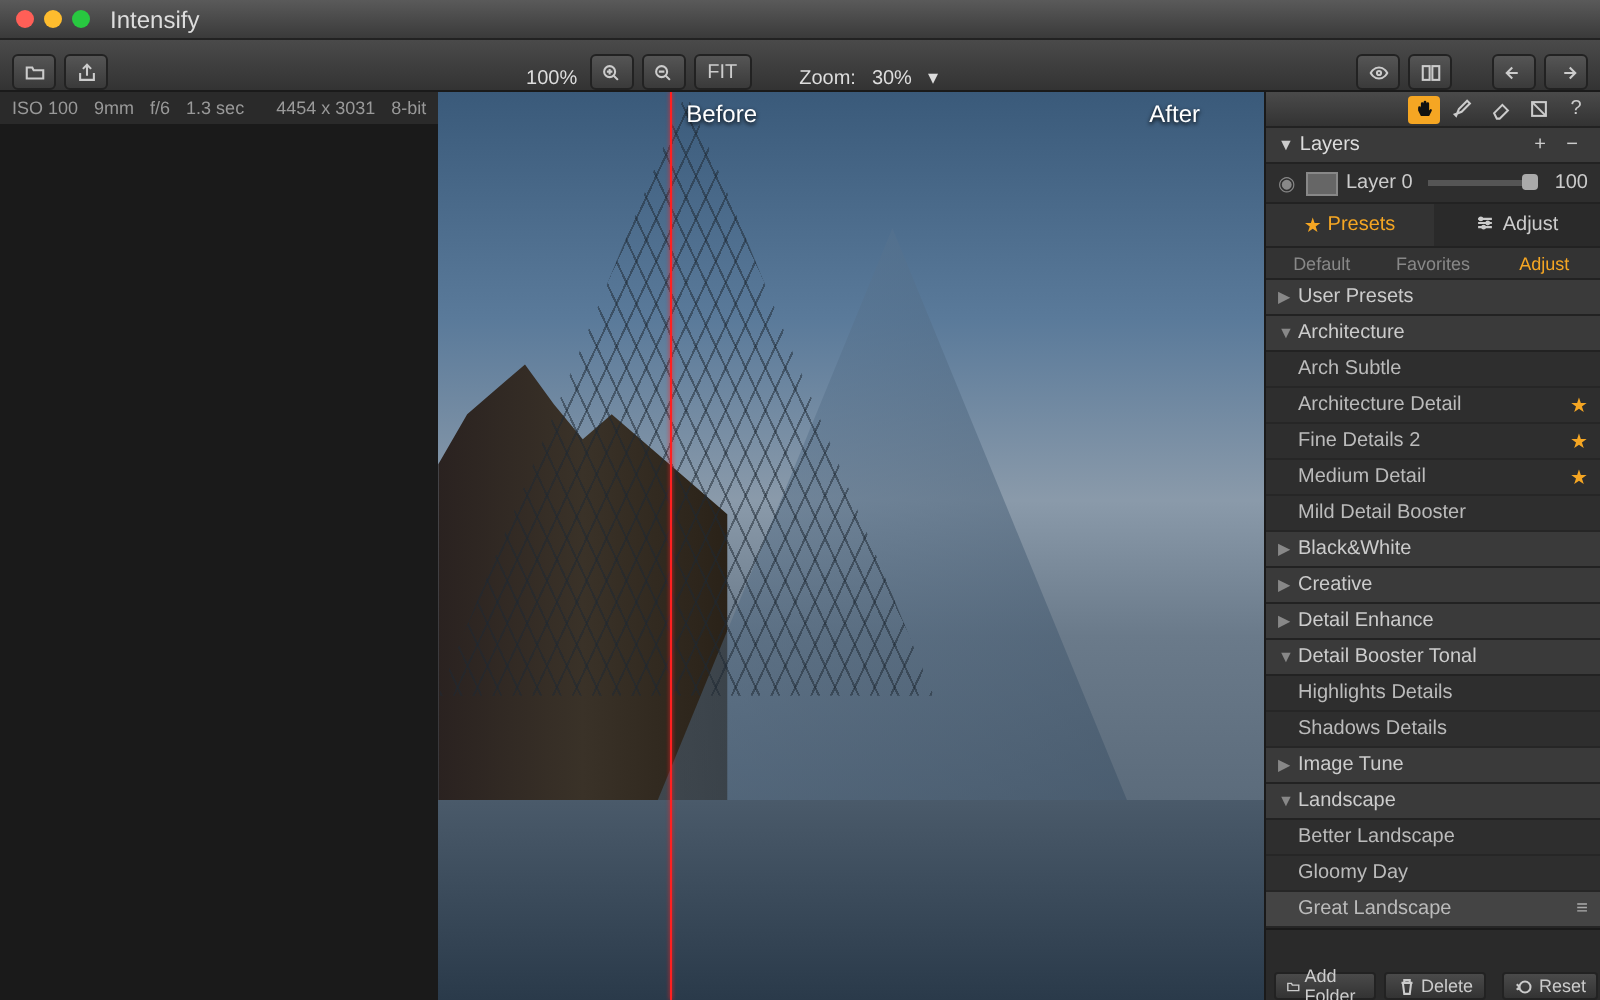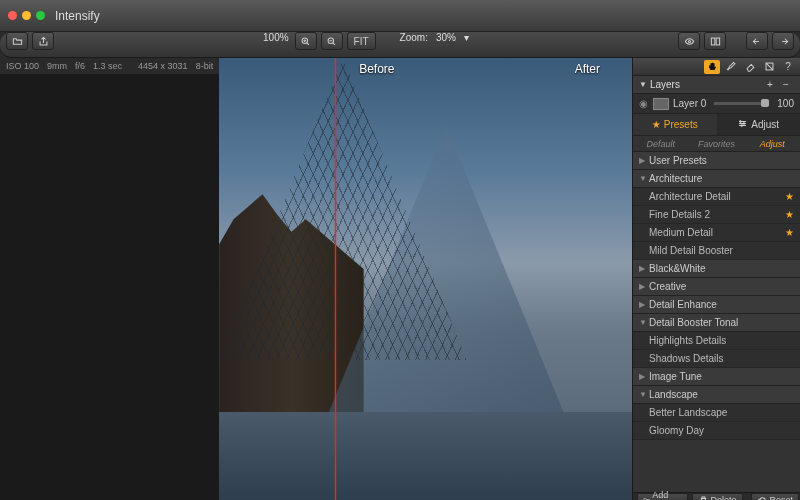--- a/index.html
+++ b/index.html
@@ -4,7 +4,7 @@
 <style>
 * { margin: 0; padding: 0; box-sizing: border-box; font-family: -apple-system, "Helvetica Neue", Arial, sans-serif; }
 html, body { width: 800px; height: 500px; overflow: hidden; background: #2a2a2a; color: #ccc; font-size: 10px; }
-.titlebar { height: 32px; background: linear-gradient(#5a5a5a,#3a3a3a); display: flex; align-items: center; padding: 0 8px; border-bottom: 1px solid #222; }
+.titlebar { height: 20px; background: linear-gradient(#5a5a5a,#3a3a3a); display: flex; align-items: center; padding: 0 8px; border-bottom: 1px solid #222; }
 .traffic { display: flex; gap: 5px; margin-right: 10px; }
 .traffic span { width: 9px; height: 9px; border-radius: 50%; }
 .tl-red { background:#ff5f57; } .tl-yel { background:#febc2e; } .tl-grn { background:#28c840; }

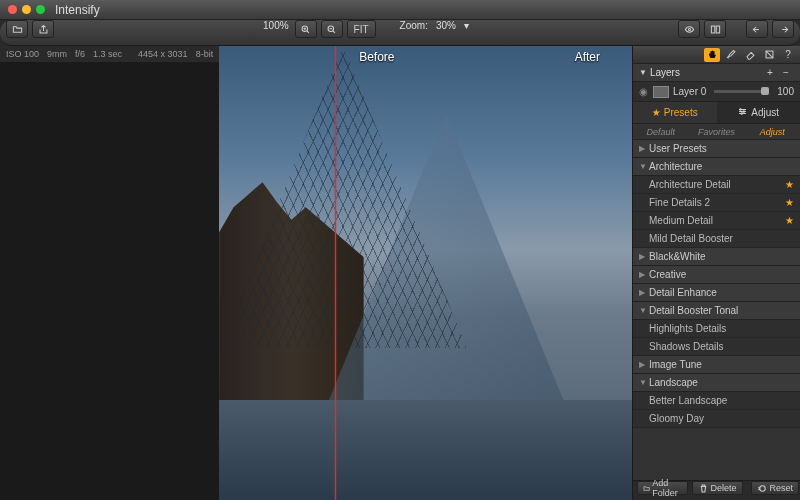--- a/index.html
+++ b/index.html
@@ -9,7 +9,7 @@
 .traffic span { width: 9px; height: 9px; border-radius: 50%; }
 .tl-red { background:#ff5f57; } .tl-yel { background:#febc2e; } .tl-grn { background:#28c840; }
 .app-title { color:#ddd; font-size:12px; font-weight:500; }
-.toolbar { height: 26px; background: linear-gradient(#4a4a4a,#333); display:flex; align-items:flex-start; padding:0 6px; border-bottom:1px solid #1a1a1a; gap:4px;border-radius:12px; }
+.toolbar { height: 26px; background: linear-gradient(#4a4a4a,#333); display:flex; align-items:flex-end; padding:0 6px; border-bottom:1px solid #1a1a1a; gap:4px; }
 .tb-btn { width:22px; height:18px; background:linear-gradient(#555,#3a3a3a); border:1px solid #222; border-radius:3px; display:flex; align-items:center; justify-content:center; color:#ccc; cursor:pointer; font-size:10px; }
 .tb-sep { width:12px; }
 .tb-grow { flex:1; }

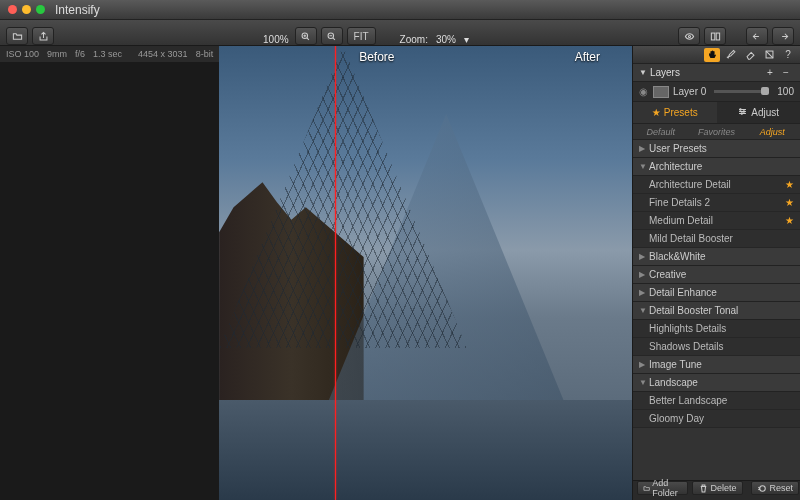--- a/index.html
+++ b/index.html
@@ -20,7 +20,7 @@
 .infobar .grow { flex:1; }
 .canvas { flex:1; position:relative; overflow:hidden; background:linear-gradient(180deg,#3a5a7a 0%,#5a7a9a 25%,#8a9aaa 45%,#6a7a8a 60%,#4a5a6a 100%); }
 .ba-label { position:absolute; top:4px; color:#fff; font-size:12px; text-shadow:0 1px 2px #000; }
-.ba-before { left:140px; } .ba-after { right:32px; }
+.ba-before { left:124px; } .ba-after { right:32px; }
 .split-line { position:absolute; top:0; bottom:0; left:28%; width:1px; background:#ff2020; box-shadow:0 0 2px #ff2020; }
 .bldg { position:absolute; left:0; top:30%; width:35%; height:55%; background:linear-gradient(90deg,#2a2220 0%,#3a3228 50%,#2a2218 100%); clip-path:polygon(0 20%,10% 10%,20% 5%,30% 0,40% 8%,50% 15%,60% 10%,100% 30%,100% 100%,0 100%); }
 .pyramid { position:absolute; left:25%; top:15%; width:60%; height:70%; background:linear-gradient(135deg,rgba(100,130,160,0.4),rgba(60,80,100,0.6)); clip-path:polygon(50% 0,100% 95%,0 95%); }

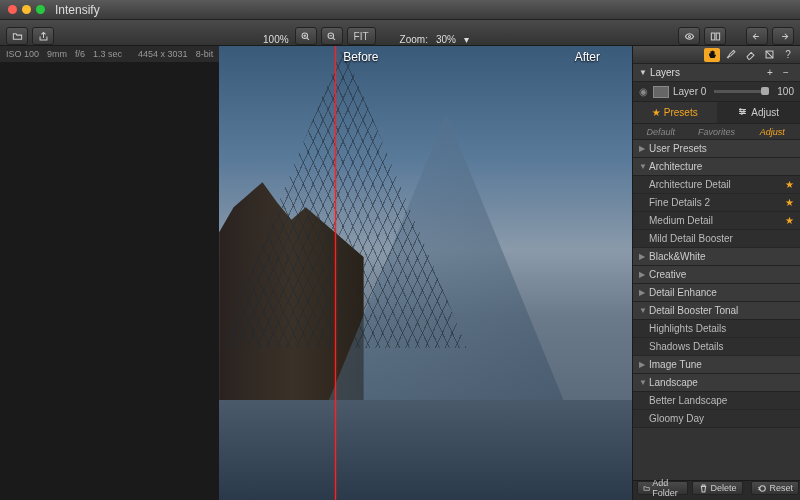--- a/index.html
+++ b/index.html
@@ -40,7 +40,7 @@
 .tabs { height:22px; display:flex; border-bottom:1px solid #222; }
 .tab { flex:1; display:flex; align-items:center; justify-content:center; gap:3px; background:#2a2a2a; cursor:pointer; }
 .tab.active { background:#333; color:#f5a623; }
-.subtabs { height:16px; display:flex; border-bottom:1px solid #222;font-style:italic; }
+.subtabs { height:16px; display:flex; border-bottom:1px solid #222; }
 .subtab { flex:1; display:flex; align-items:center; justify-content:center; font-size:9px; color:#888; cursor:pointer; }
 .subtab.active { color:#f5a623; }
 .preset-list { flex:1; overflow-y:auto; }

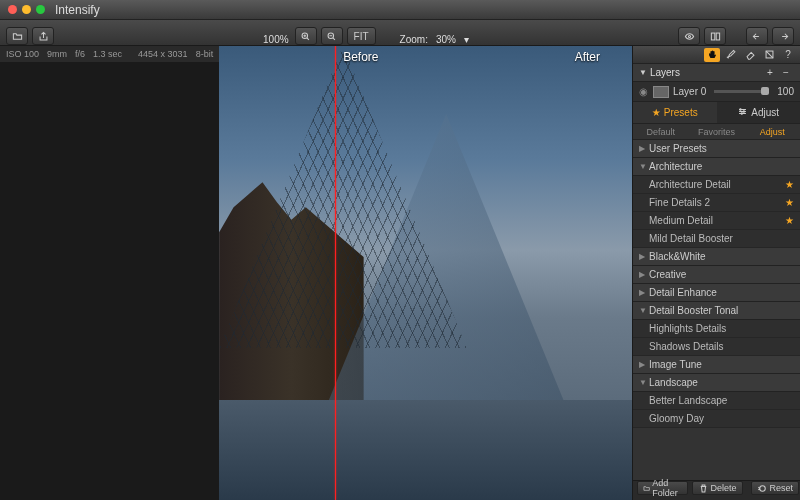--- a/index.html
+++ b/index.html
@@ -218,6 +218,9 @@
           <span>Architecture</span>
         </div>
         <div class="preset">
+          <span>Arch Subtle</span>
+        </div>
+        <div class="preset">
           <span>Architecture Detail</span>
           <span class="star">★</span>
         </div>

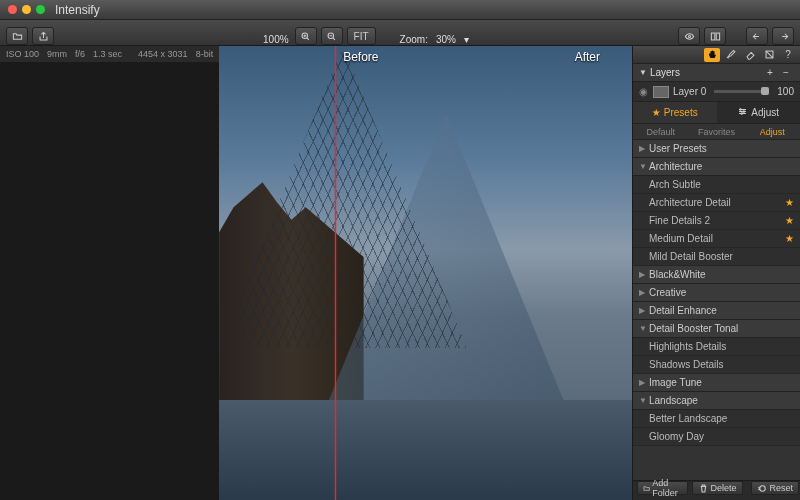--- a/index.html
+++ b/index.html
@@ -271,6 +271,10 @@
         <div class="preset">
           <span>Gloomy Day</span>
         </div>
+        <div class="preset sel">
+          <span>Great Landscape</span>
+          <span style="margin-left:auto;color:#aaa">≡</span>
+        </div>
       </div>
 
     <div class="footer">

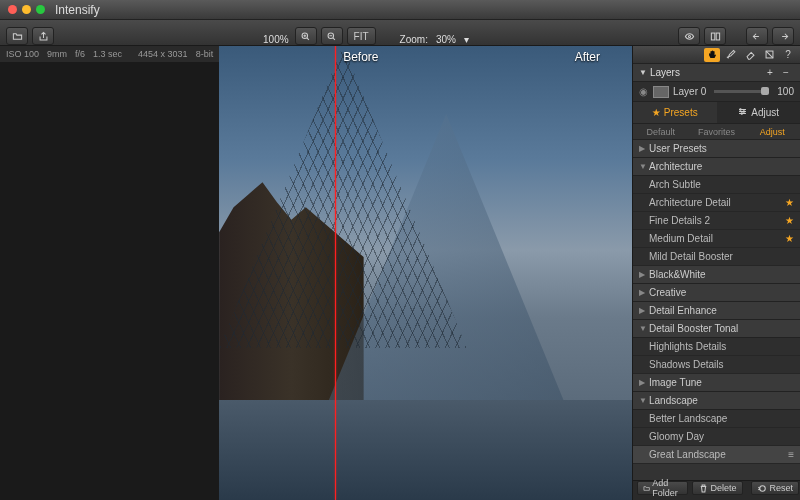--- a/index.html
+++ b/index.html
@@ -50,7 +50,7 @@
 .preset { height:18px; display:flex; align-items:center; padding:0 6px 0 16px; background:#2e2e2e; border-bottom:1px solid #262626; cursor:pointer; color:#bbb; }
 .preset .star { margin-left:auto; color:#f5a623; font-size:10px; }
 .preset.sel { background:#444; }
-.footer { height:20px; background:#2a2a2a; border-top:1px solid #1a1a1a; display:flex; align-items:flex-start; padding:0 4px; gap:4px; }
+.footer { height:36px; background:#2a2a2a; border-top:1px solid #1a1a1a; display:flex; align-items:flex-end; padding:0 4px; gap:4px; }
 .foot-btn { height:14px; padding:0 5px; background:linear-gradient(#4a4a4a,#333); border:1px solid #222; border-radius:2px; display:flex; align-items:center; gap:2px; cursor:pointer; font-size:9px; color:#ccc; }
 svg { width:11px; height:11px; }
 </style>

